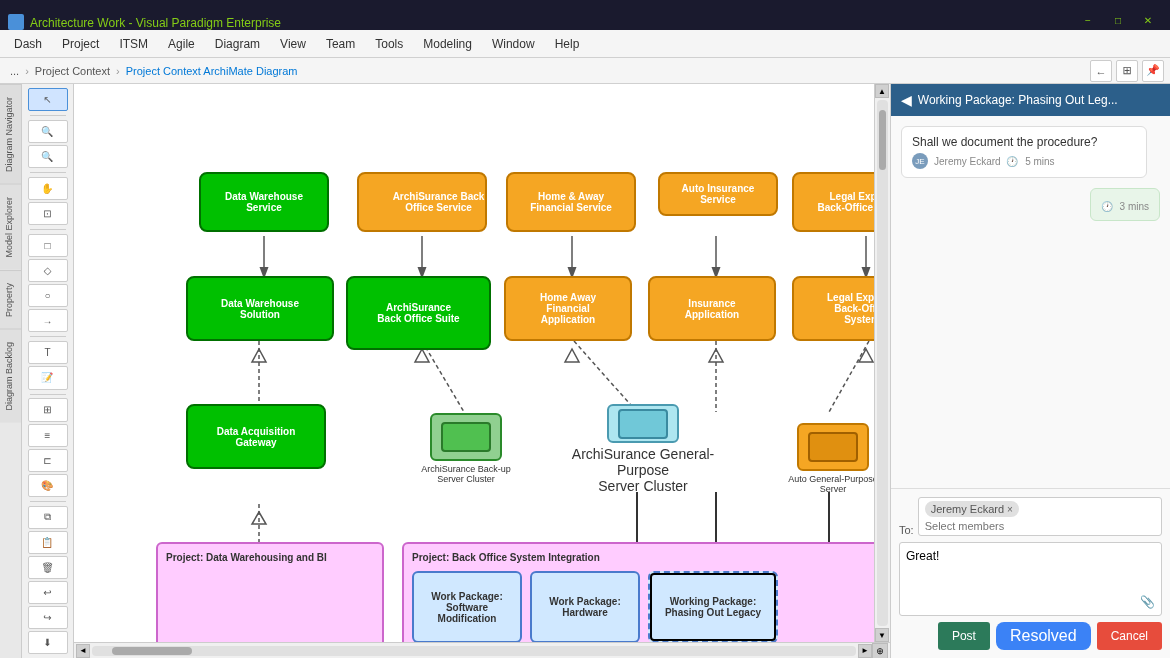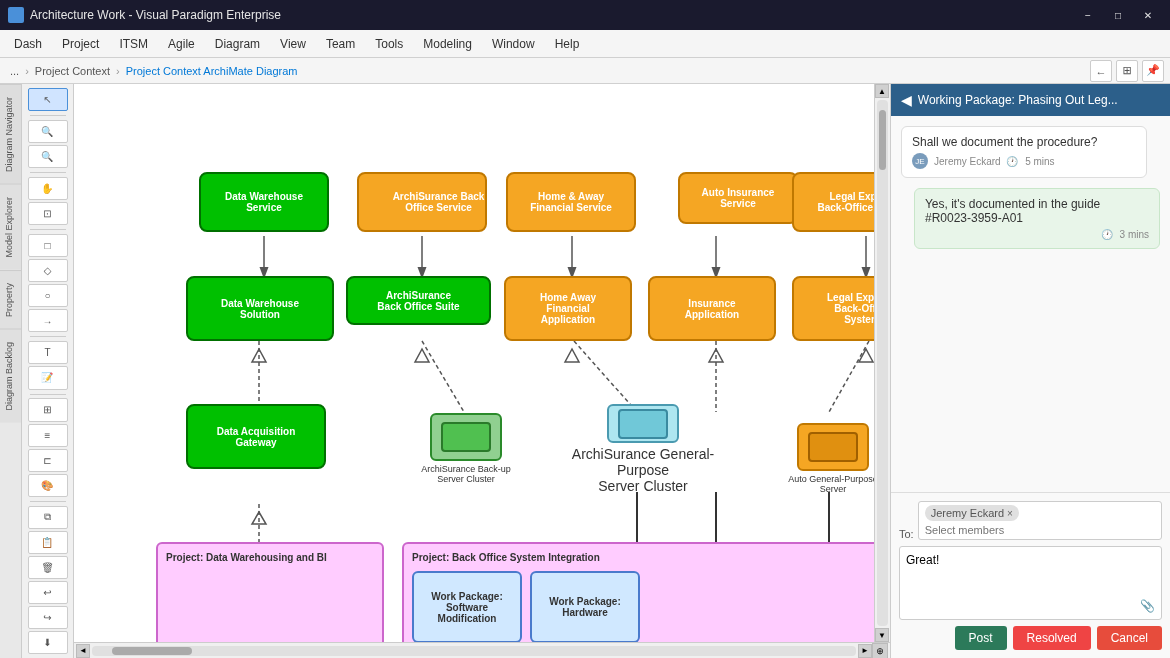--- a/index.html
+++ b/index.html
@@ -8,10 +8,10 @@
     
     #titlebar {
       background: #1a1a2e;
-      color: #e5e5e5;
+      color: #84cc16;
       height: 30px;
       display: flex;
-      align-items: center;
+      align-items: flex-end;
       padding: 0 8px;
       font-size: 12px;
       user-select: none;

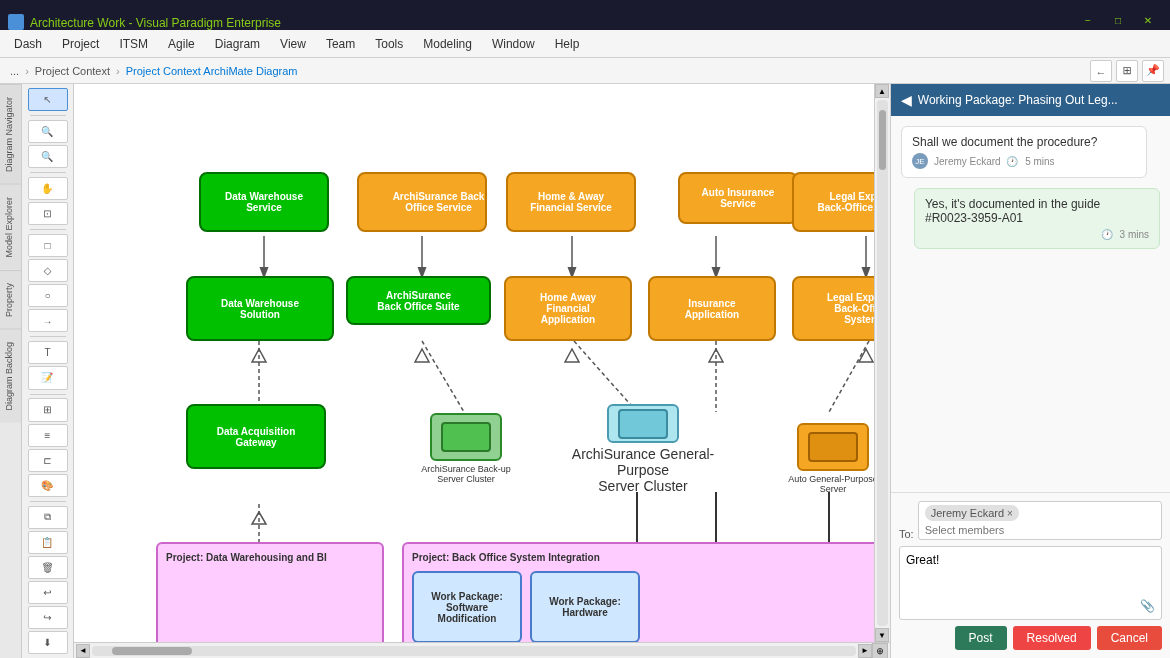--- a/index.html
+++ b/index.html
@@ -450,7 +450,7 @@
         <div class="diag-node node-orange" style="left:432px; top:88px; width:130px; height:60px; font-size:10px;">
           Home &amp; Away<br>Financial Service
         </div>
-        <div class="diag-node node-orange" style="left:604px; top:88px; width:120px; height:52px; font-size:10px;">
+        <div class="diag-node node-orange" style="left:584px; top:88px; width:120px; height:44px; font-size:10px;">
           Auto Insurance<br>Service
         </div>
         <div class="diag-node node-orange" style="left:718px; top:88px; width:145px; height:60px; font-size:10px;">

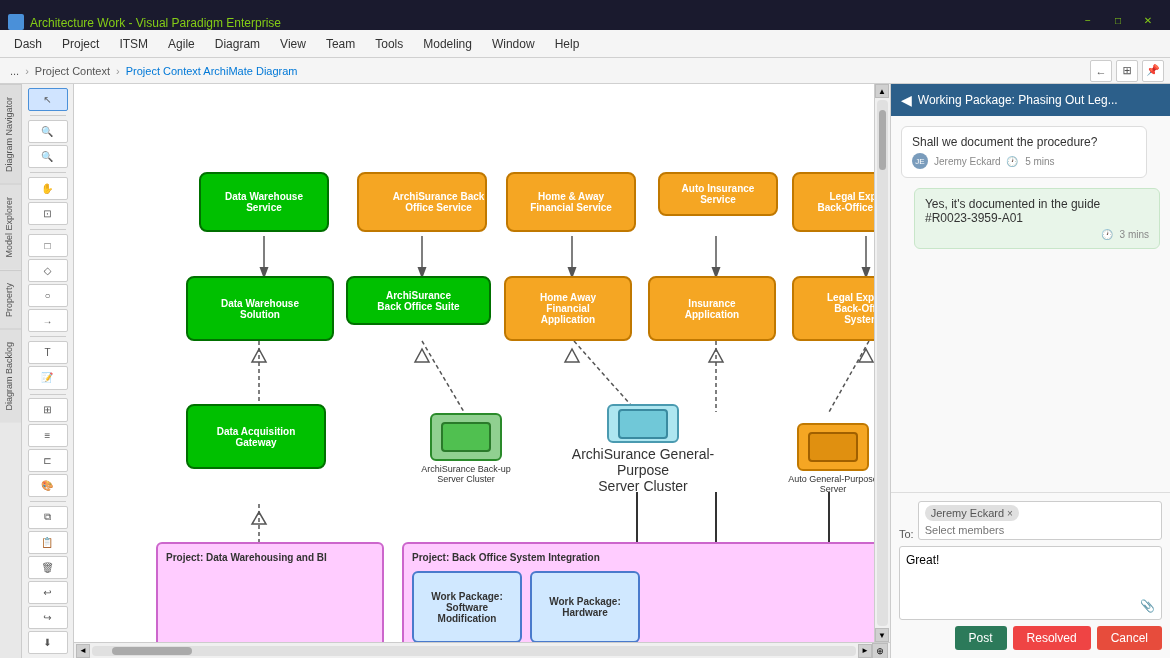--- a/index.html
+++ b/index.html
@@ -553,7 +553,6 @@
       </div>
 
       <div class="chat-bubble-sent">
-        <span>Yes, it's documented in the guide #R0023-3959-A01</span>
         <div class="chat-meta" style="justify-content:flex-end;">
           <span>🕐</span>
           <span>3 mins</span>

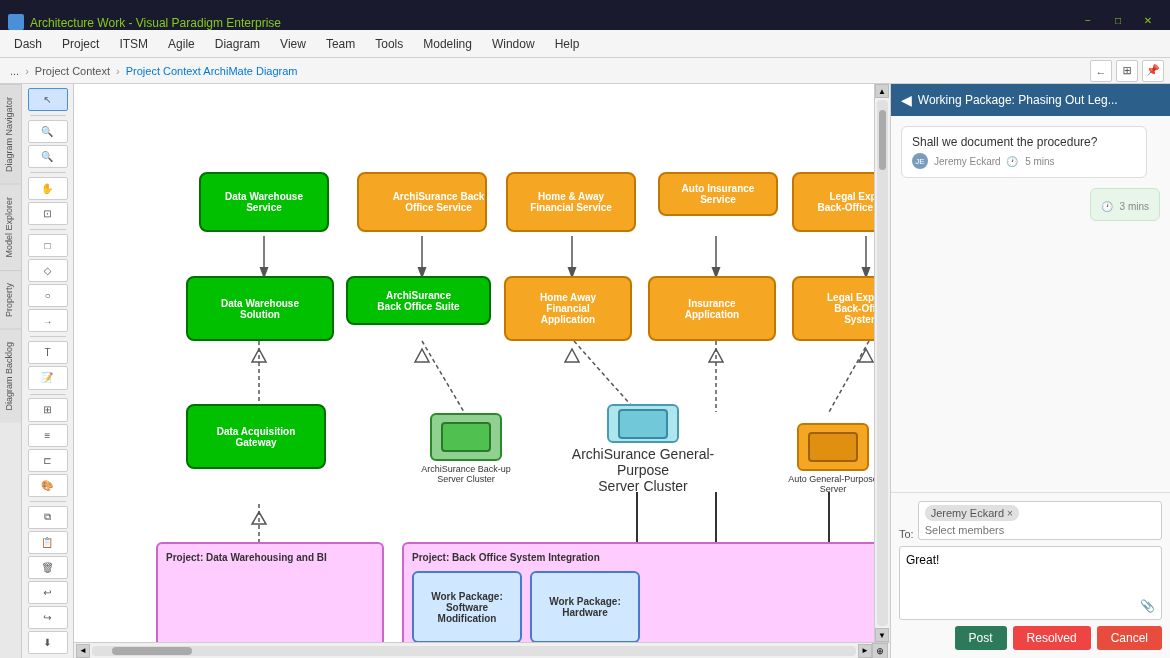--- a/index.html
+++ b/index.html
@@ -460,7 +460,7 @@
         <div class="diag-node node-green-dark" style="left:112px; top:192px; width:148px; height:65px; font-size:10px;">
           Data Warehouse<br>Solution
         </div>
-        <div class="diag-node node-green-dark" style="left:272px; top:192px; width:145px; height:49px; font-size:10px;">
+        <div class="diag-node node-green-dark" style="left:272px; top:192px; width:145px; height:74px; font-size:10px;">
           ArchiSurance<br>Back Office Suite
         </div>
         <div class="diag-node node-orange" style="left:430px; top:192px; width:128px; height:65px; font-size:10px;">

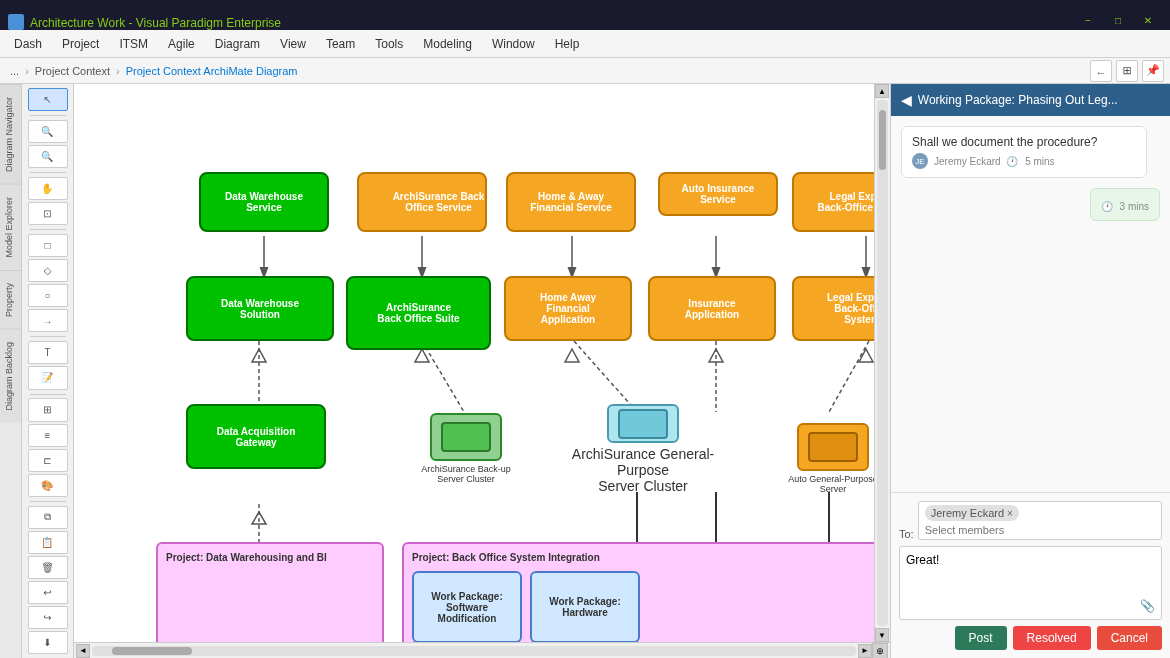--- a/index.html
+++ b/index.html
@@ -511,6 +511,9 @@
             <div style="background:#d0e8ff; border:2px solid #4a7acc; border-radius:6px; width:110px; height:72px; display:flex; align-items:center; justify-content:center; text-align:center; font-size:10px; font-weight:bold;">
               Work Package:<br>Hardware
             </div>
+            <div style="background:#d0e8ff; border:2px dashed #4a7acc; border-radius:6px; width:130px; height:72px; display:flex; align-items:center; justify-content:center; text-align:center; font-size:10px; font-weight:bold; outline: 2px solid #000; outline-offset: -4px;">
+              Working Package:<br>Phasing Out Legacy
+            </div>
           </div>
         </div>
 

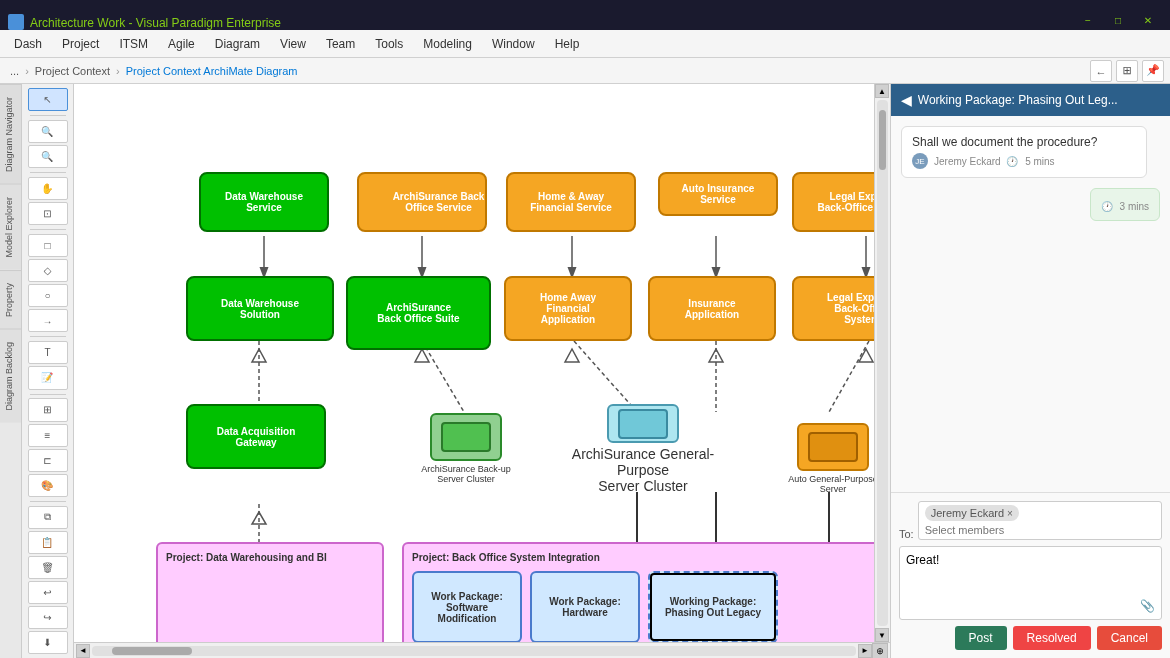--- a/index.html
+++ b/index.html
@@ -242,7 +242,7 @@
       justify-content: flex-end;
     }
     .btn-post { background: #2c7a5a; color: white; border: none; border-radius: 3px; padding: 5px 14px; cursor: pointer; font-size: 12px; }
-    .btn-resolved { background: #ef4444; color: white; border: none; border-radius: 3px; padding: 5px 14px; cursor: pointer; font-size: 12px; }
+    .btn-resolved { background: #3b82f6; color: white; border: none; border-radius: 8px; padding: 5px 14px; cursor: pointer; font-size: 16px; }
     .btn-cancel { background: #e74c3c; color: white; border: none; border-radius: 3px; padding: 2px 14px; cursor: pointer; font-size: 12px; }
 
     .btn-follow {

